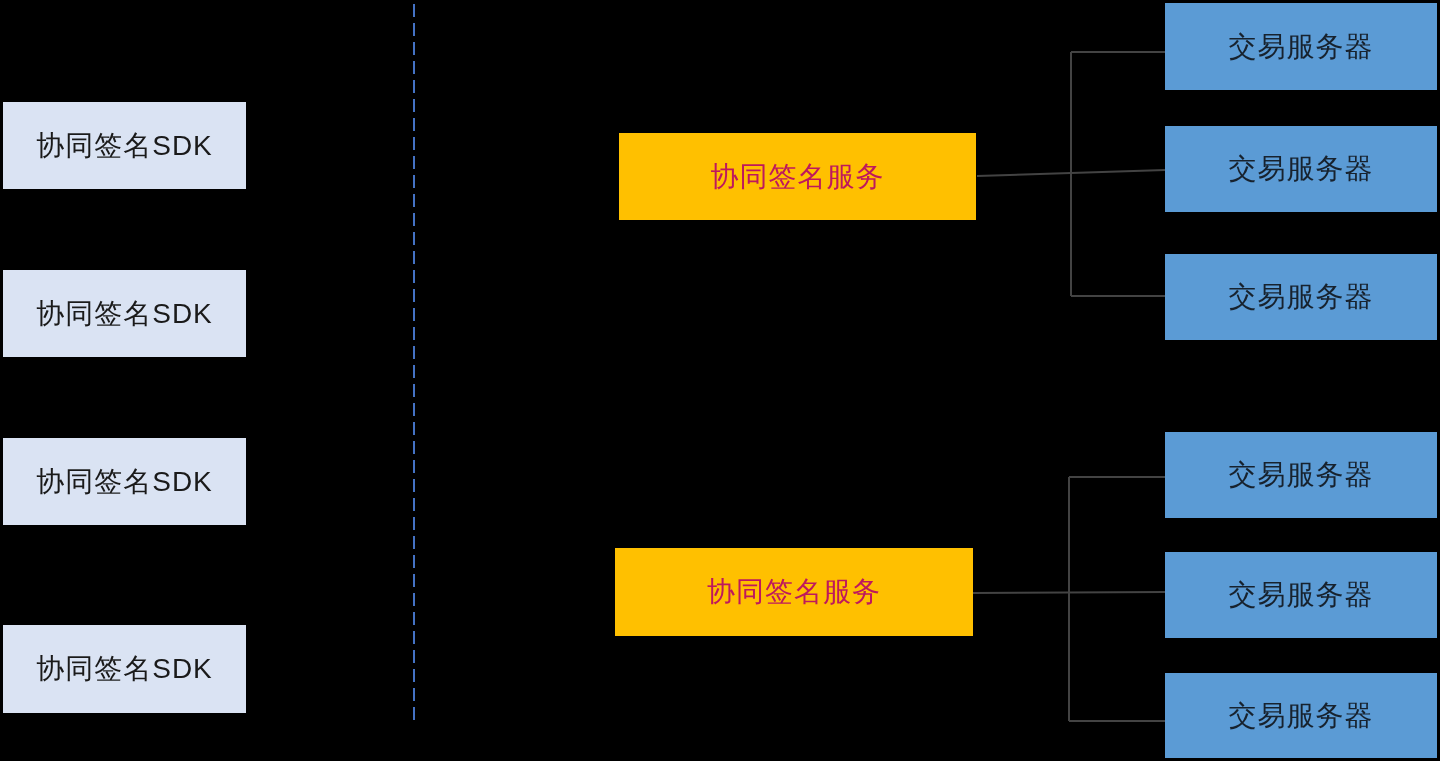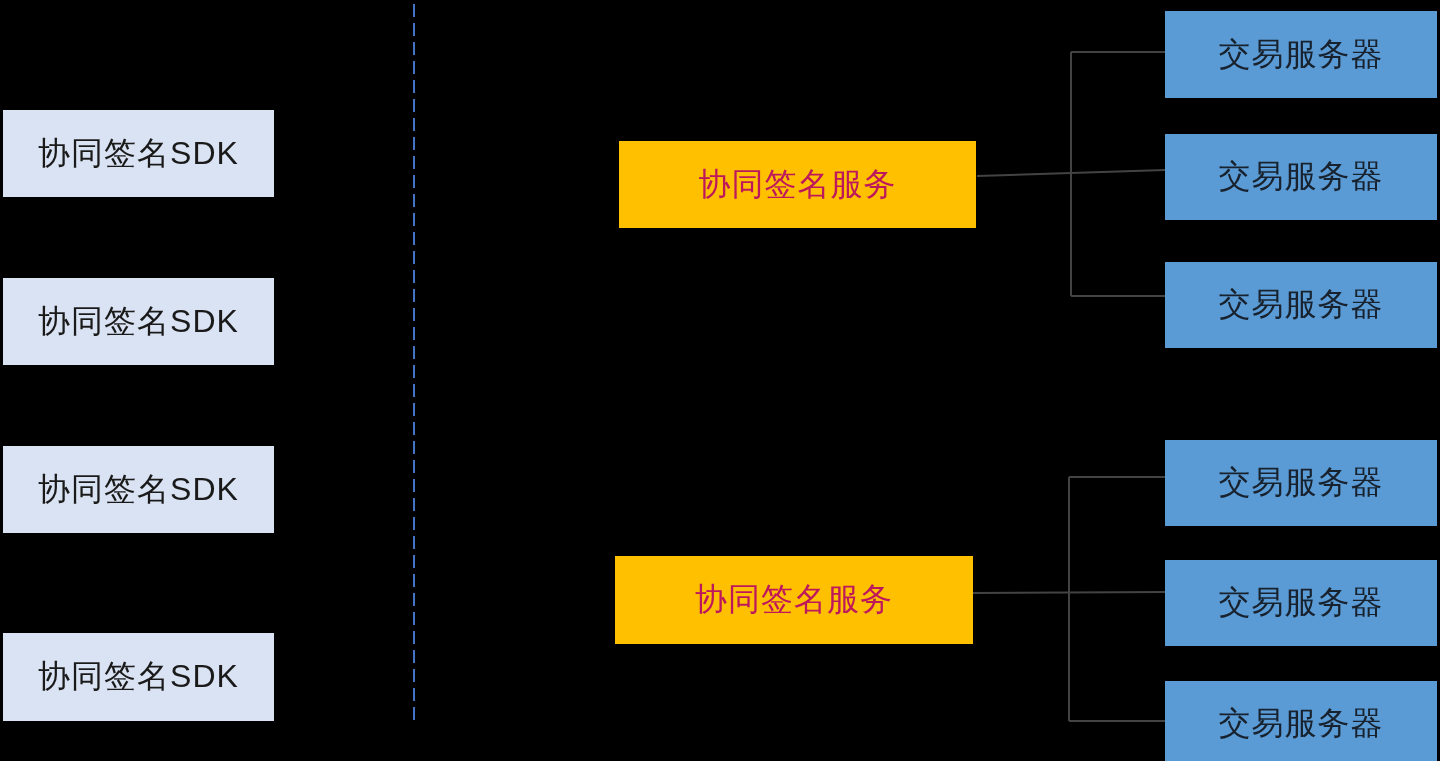--- a/index.html
+++ b/index.html
@@ -27,11 +27,10 @@
     display: flex;
     align-items: center;
     justify-content: center;
-    font-size: 32px;
+    font-size: 28px;
     color: #1a1a1a;
     letter-spacing: 1px;
     white-space: nowrap;
-    margin-top: 8px;
   }
   .sdk-node {
     left: 3px;

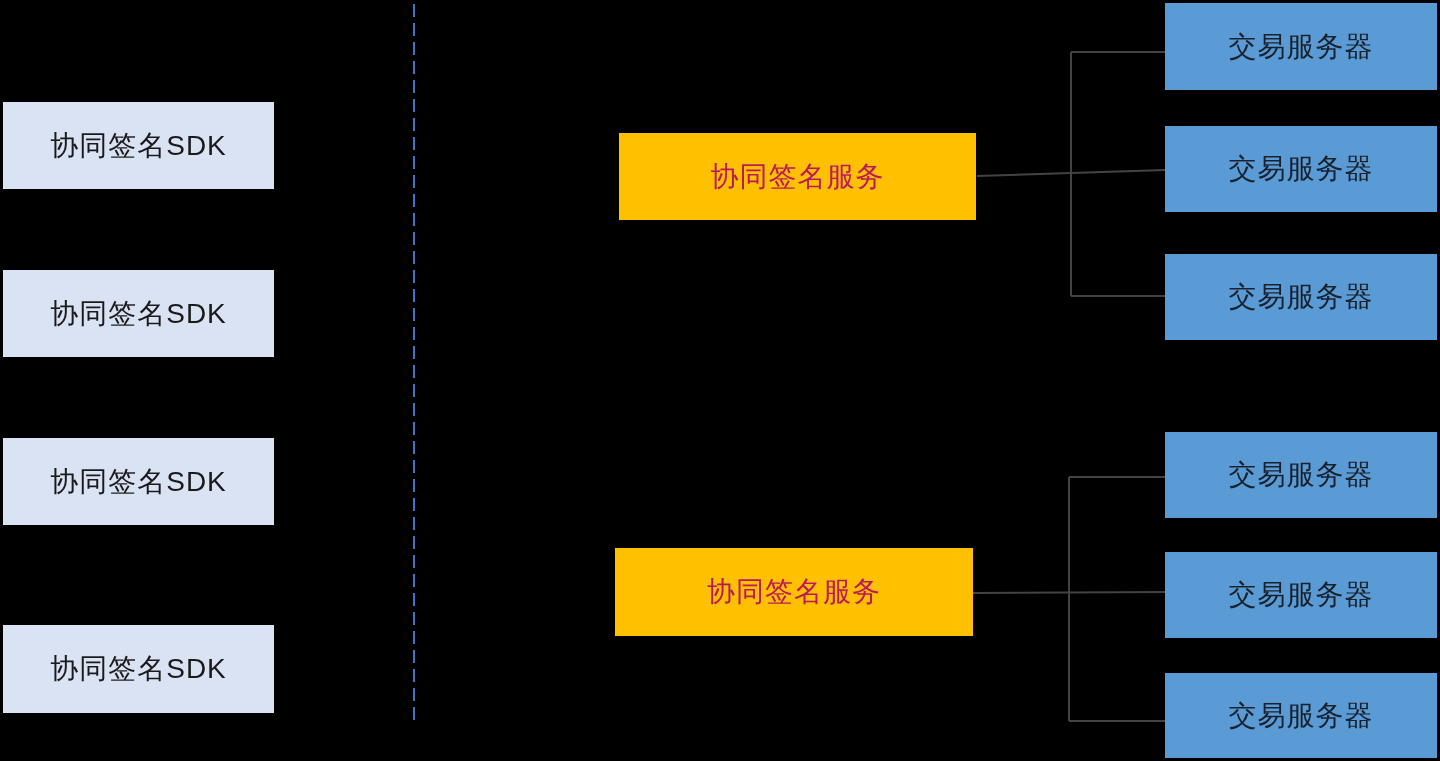--- a/index.html
+++ b/index.html
@@ -34,7 +34,7 @@
   }
   .sdk-node {
     left: 3px;
-    width: 271px;
+    width: 243px;
     background: #dae3f3;
   }
   .service-node {

